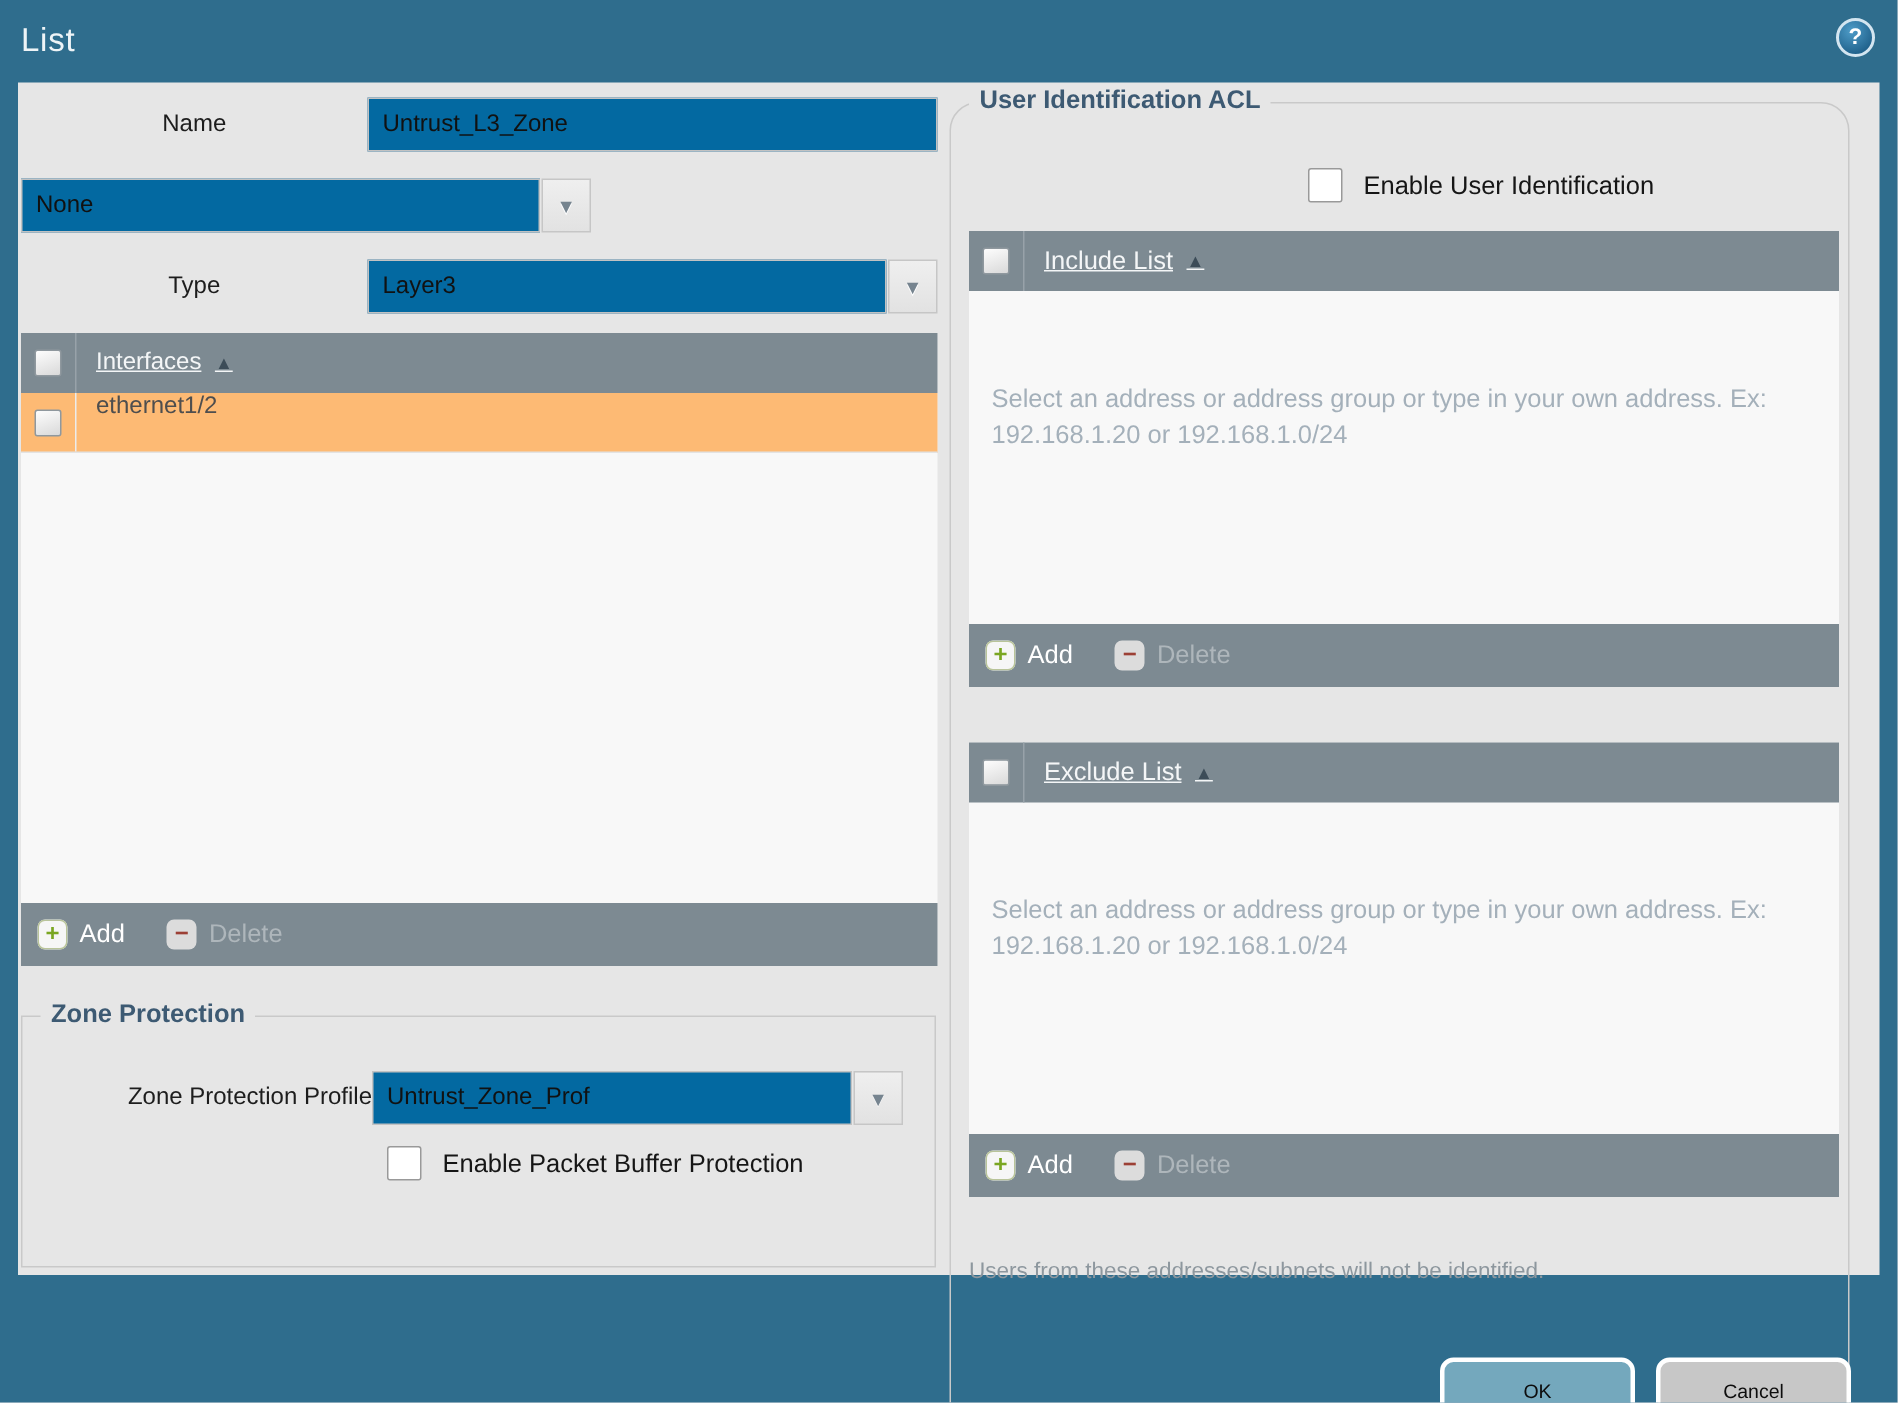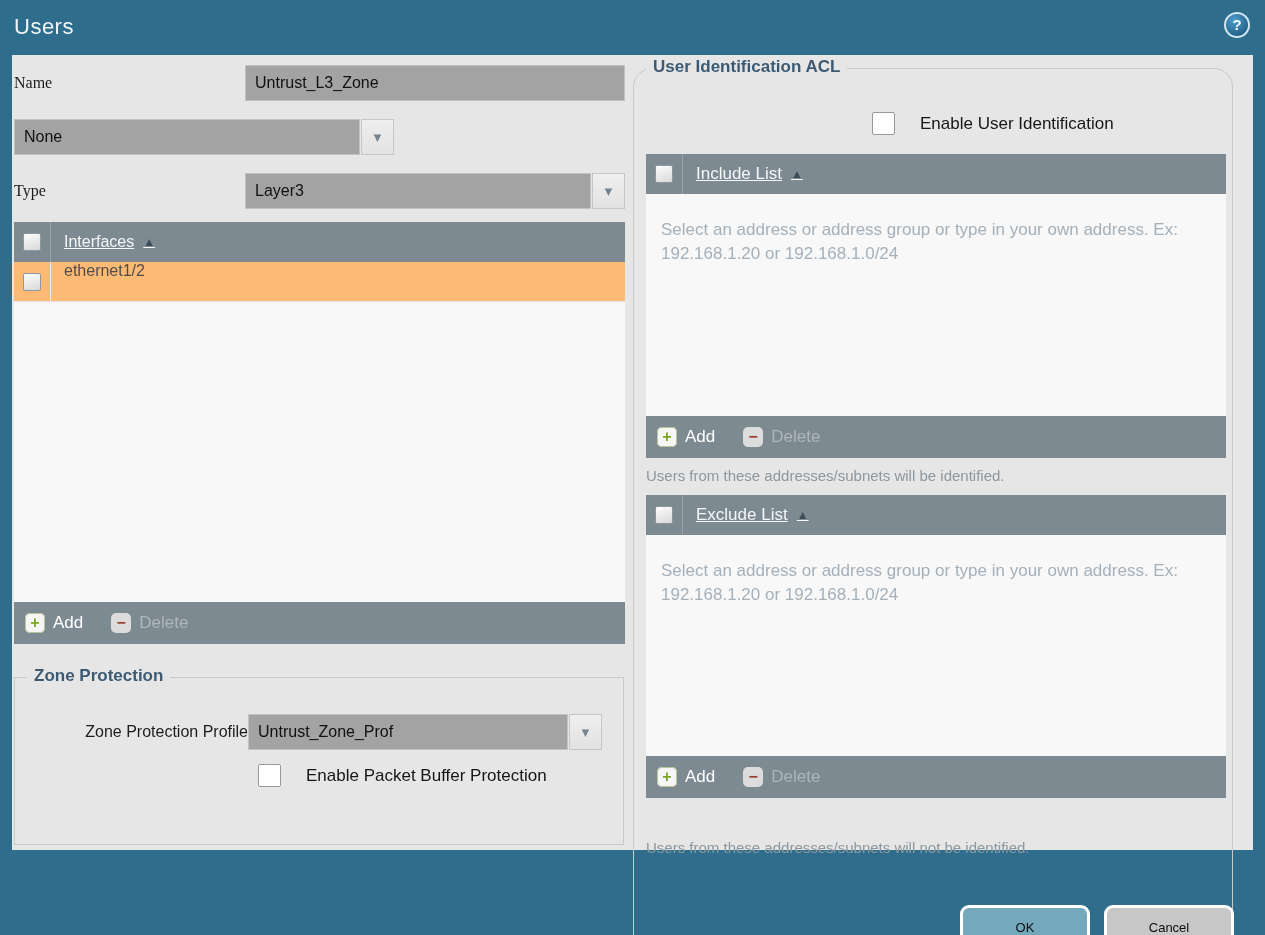--- a/index.html
+++ b/index.html
@@ -149,7 +149,7 @@
 </head>
 <body>
 
-<div class="dialog-title">Users</div>
+<div class="dialog-title">List</div>
 <div class="help-icon">?</div>
 
 <div class="content">

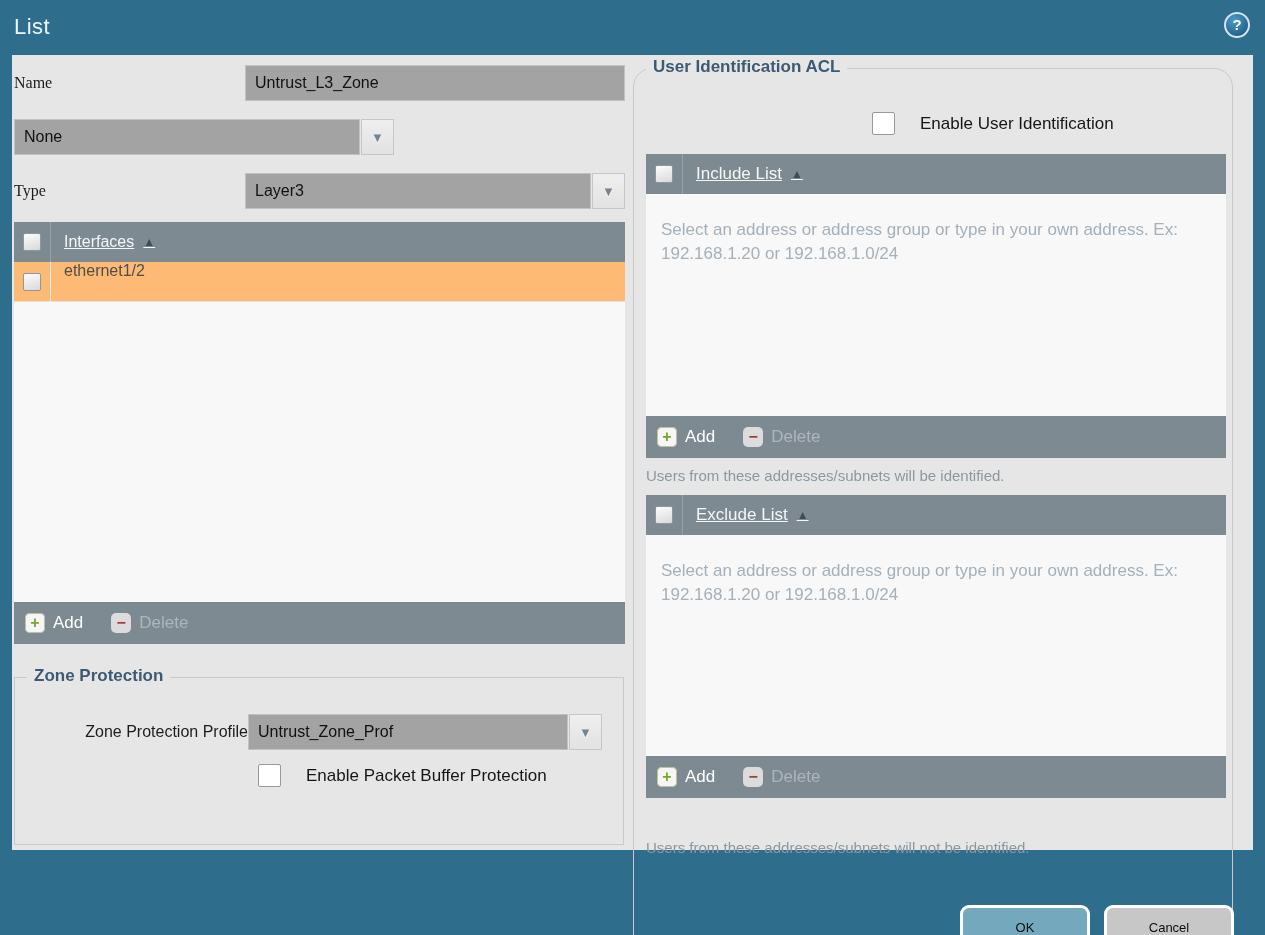--- a/index.html
+++ b/index.html
@@ -36,8 +36,8 @@
   .form-area { position:absolute; left:2px; top:10px; width:612px; }
   .frow { display:flex; height:36px; margin-bottom:18px; }
   .frow .flabel {
-    width:231px; text-align:left; 
-    font-size:16px; color:#1d1d1d; line-height:36px; white-space:nowrap;font-family:Liberation Serif, serif;
+    width:231px; text-align:center; 
+    font-size:16px; color:#1d1d1d; line-height:36px; white-space:nowrap;
   }
   .text-input {
     height:36px; border:1px solid #c2c2c2; background:#a3a3a3;

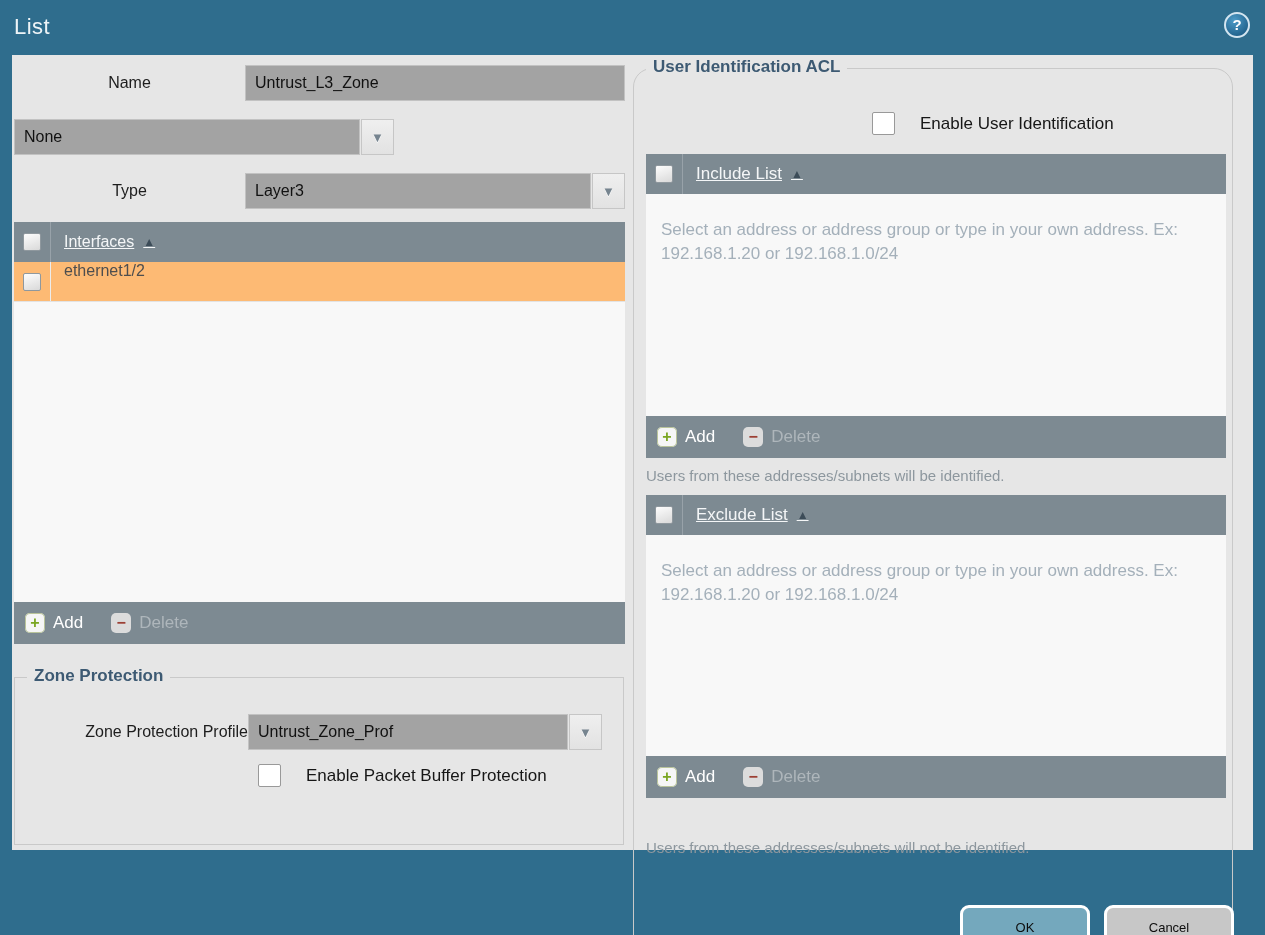--- a/index.html
+++ b/index.html
@@ -40,7 +40,7 @@
     font-size:16px; color:#1d1d1d; line-height:36px; white-space:nowrap;
   }
   .text-input {
-    height:36px; border:1px solid #c2c2c2; background:#a3a3a3;
+    height:36px; border:1px solid #c2c2c2; background:#0369a1;
     padding:0 9px; font-size:16px; color:#111;
     font-family:"Liberation Sans", sans-serif;
   }

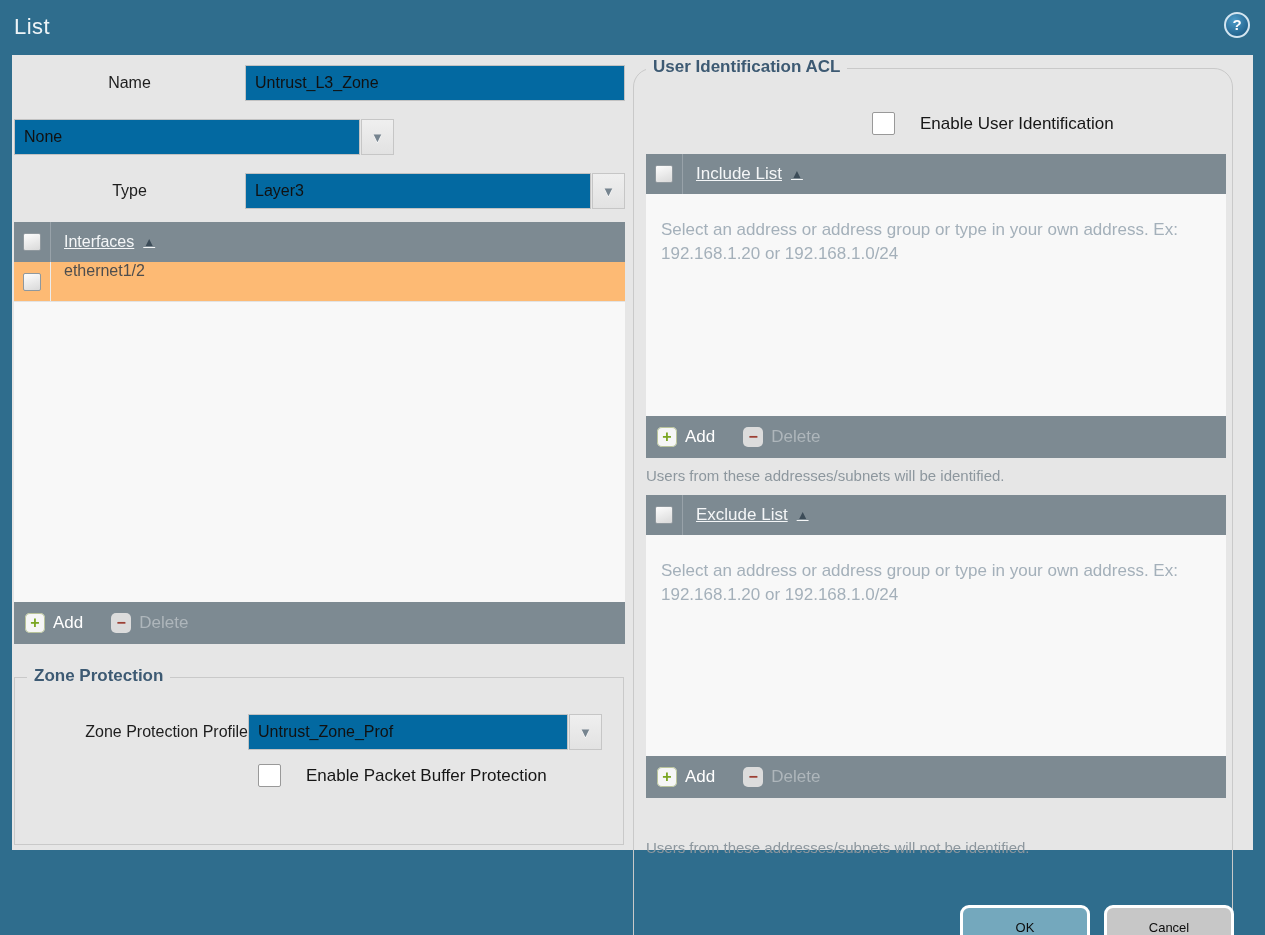--- a/index.html
+++ b/index.html
@@ -114,7 +114,7 @@
   }
   .zp-combo { display:flex; width:388px; }
   .zp-combo .text-input { width:320px; }
-  .check-row { display:flex; align-items:center; gap:25px; font-size:17px; color:#161616; }
+  .check-row { display:flex; align-items:center; gap:14px; font-size:17px; color:#161616; }
   .checkbox {
     width:23px; height:23px; background:#fff;
     border:1px solid #999; border-radius:2px; cursor:pointer;

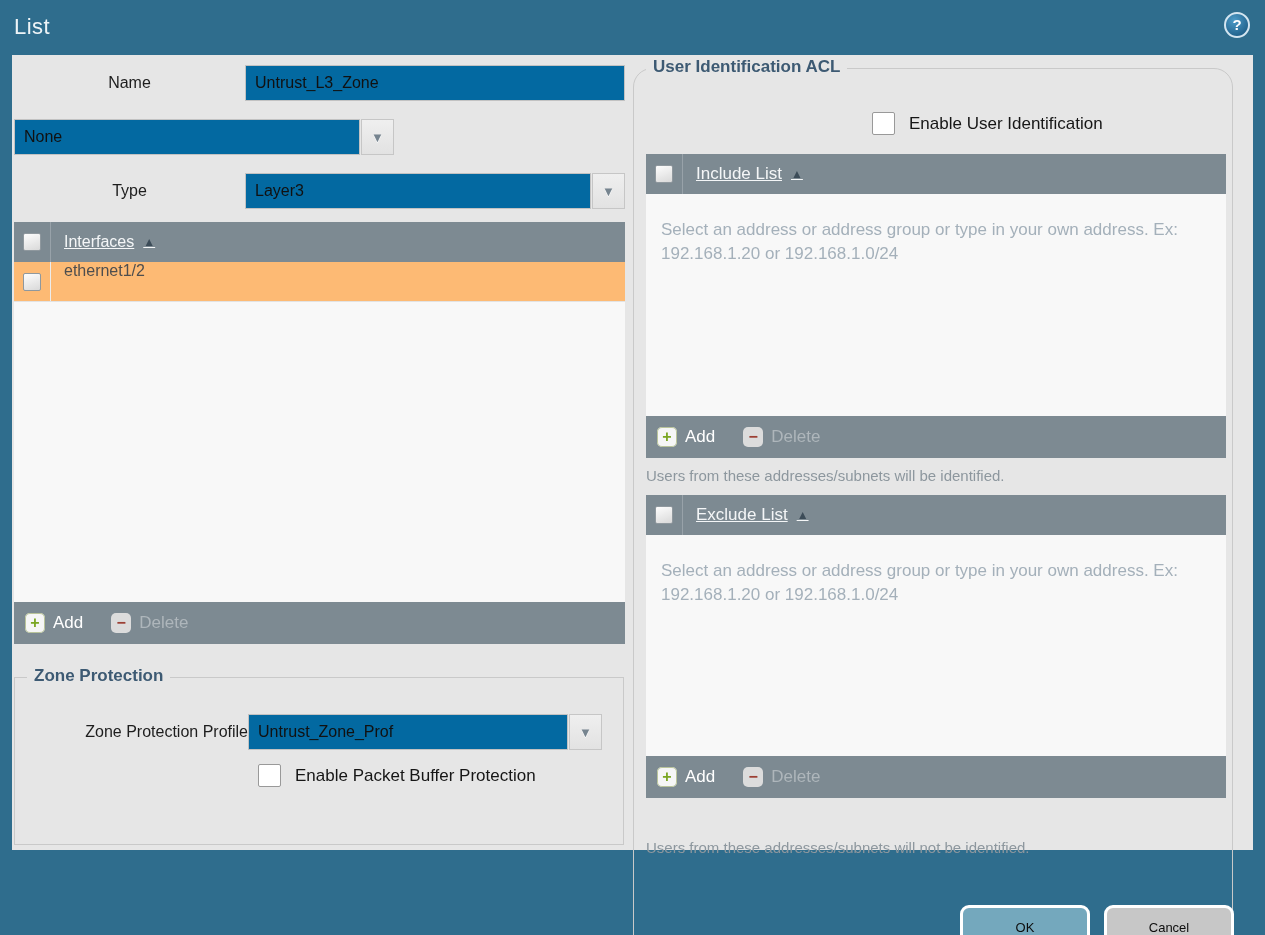--- a/index.html
+++ b/index.html
@@ -82,7 +82,7 @@
   }
   .t-row .cb-cell { border-right:1px solid #ececec; }
   .t-row .cell-text { padding-left:13px; }
-  .t-body { flex:1; }
+  .t-body { flex:1;margin-top:36px; }
   .t-foot {
     height:42px; min-height:42px; background:#7d8a92;
     display:flex; align-items:center; gap:28px; padding-left:11px;

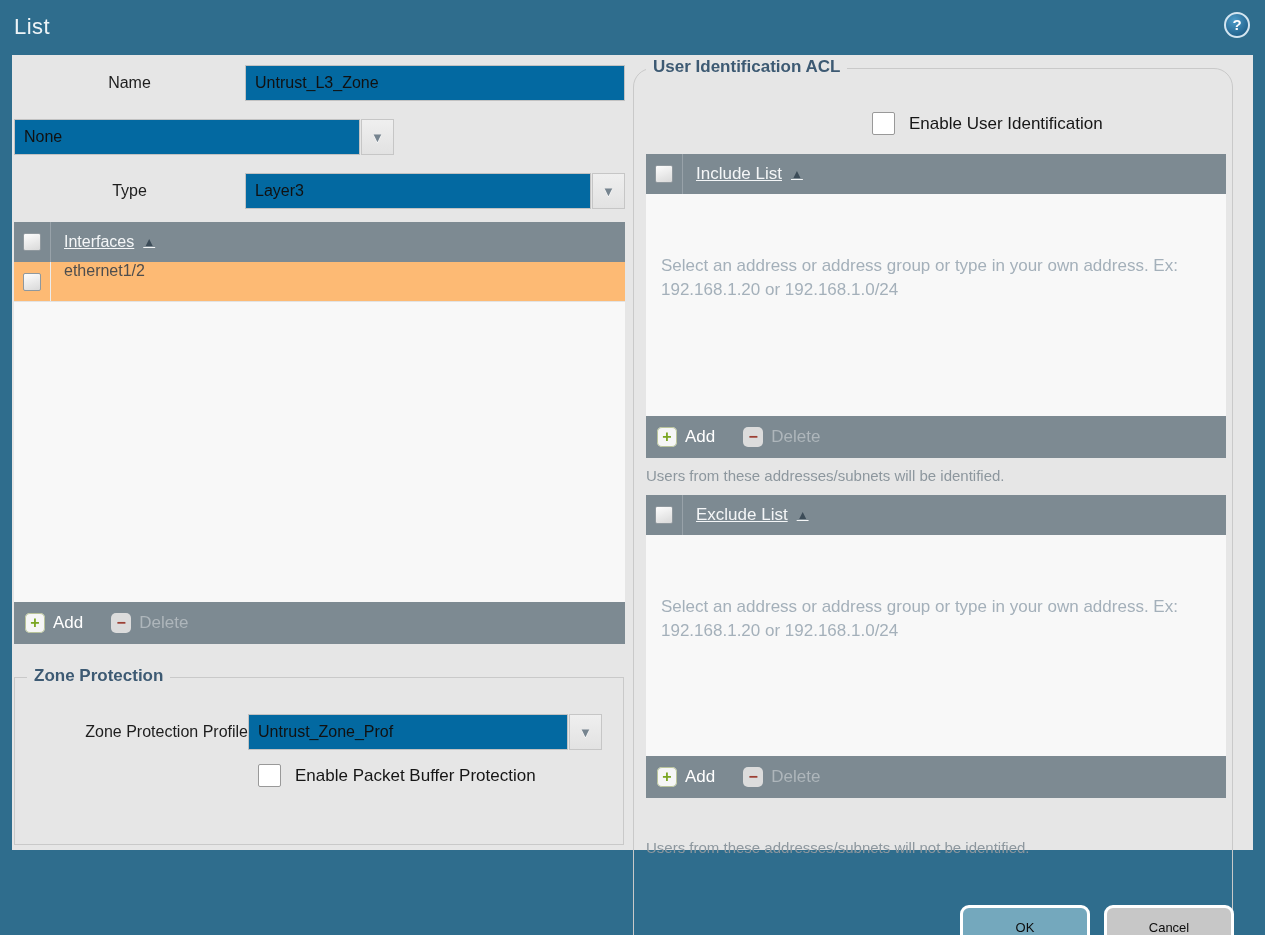--- a/index.html
+++ b/index.html
@@ -256,7 +256,6 @@
         </div>
       </div>
     </div>
-    <div class="caption cap-include">Users from these addresses/subnets will be identified.</div>
 
     <div class="grid list exc-list">
       <div class="t-head">

